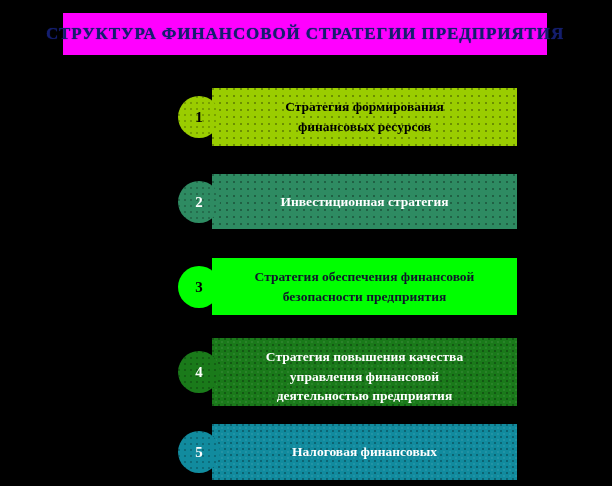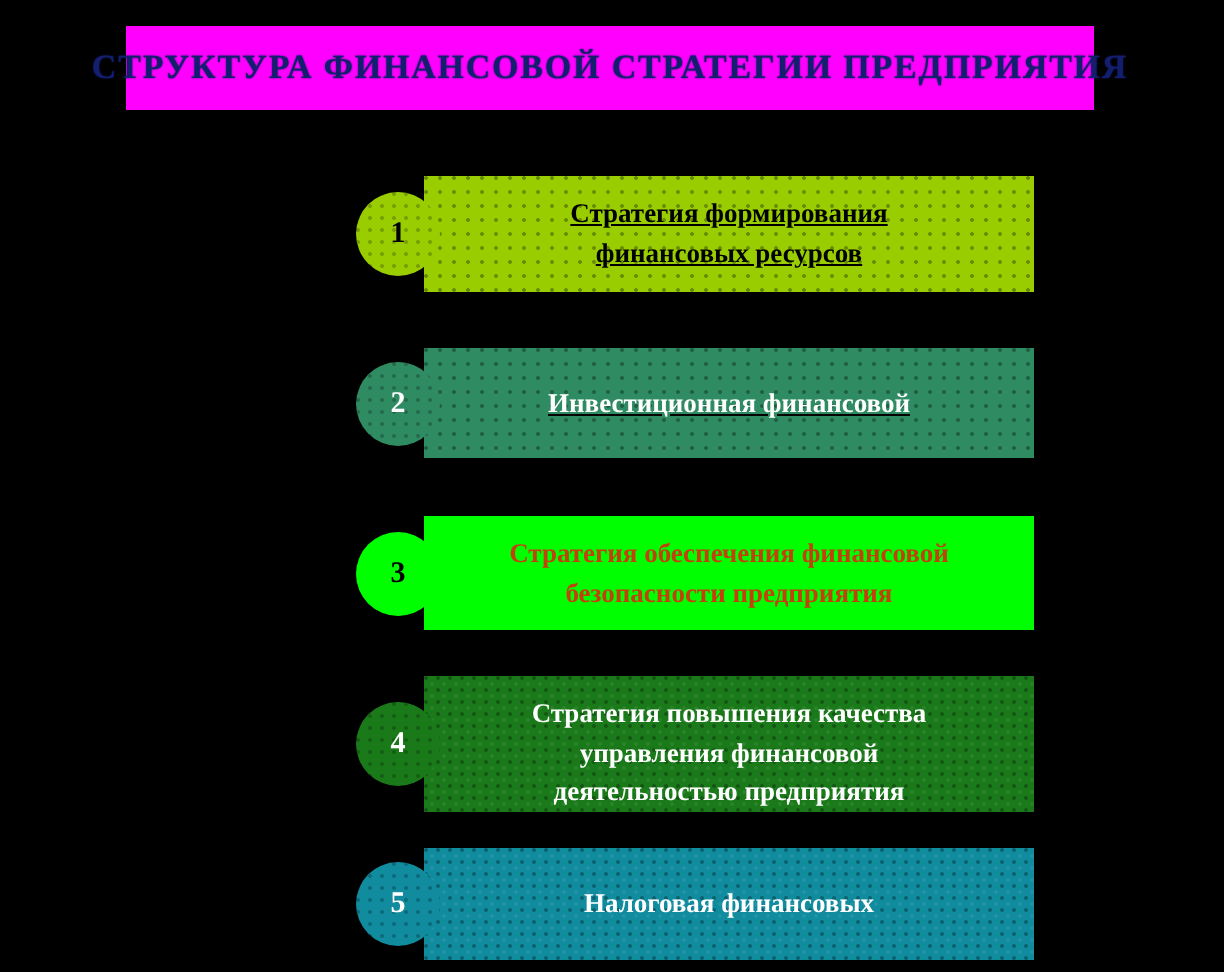--- a/index.html
+++ b/index.html
@@ -88,7 +88,6 @@
     background-image:
       radial-gradient(circle at 1px 1px, rgba(0,0,0,0.30) 0.9px, transparent 1.1px);
     background-size: 7px 7px;
-    text-decoration: underline;
   }
   .tex-dots-light {
     background-image:

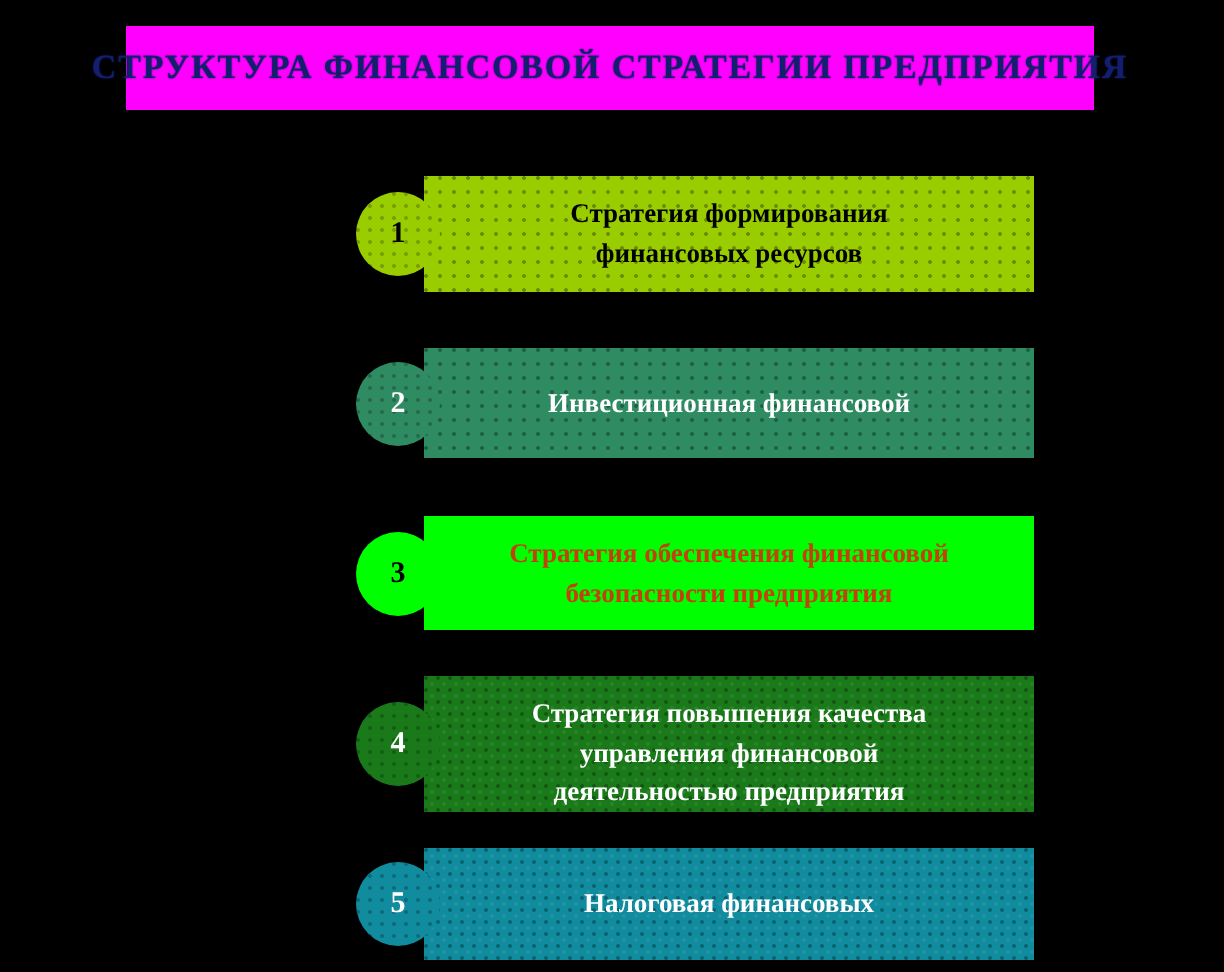--- a/index.html
+++ b/index.html
@@ -123,7 +123,7 @@
       </div>
       <div class="row" style="top: 0px;">
         <div class="box tex-dots" style="top: 174px; height: 55px; background-color: rgb(46, 139, 98);">
-          <span class="box-label" style="color: rgb(255, 255, 255);">Инвестиционная финансовой</span>
+          <span class="box-label" style="color: rgb(255, 255, 255);">Инвестиционная стратегия</span>
         </div>
         <div class="badge tex-dots-light" style="top: 181px; background-color: rgb(46, 139, 98);">
           <span class="badge-num" style="color: rgb(255, 255, 255);">2</span>

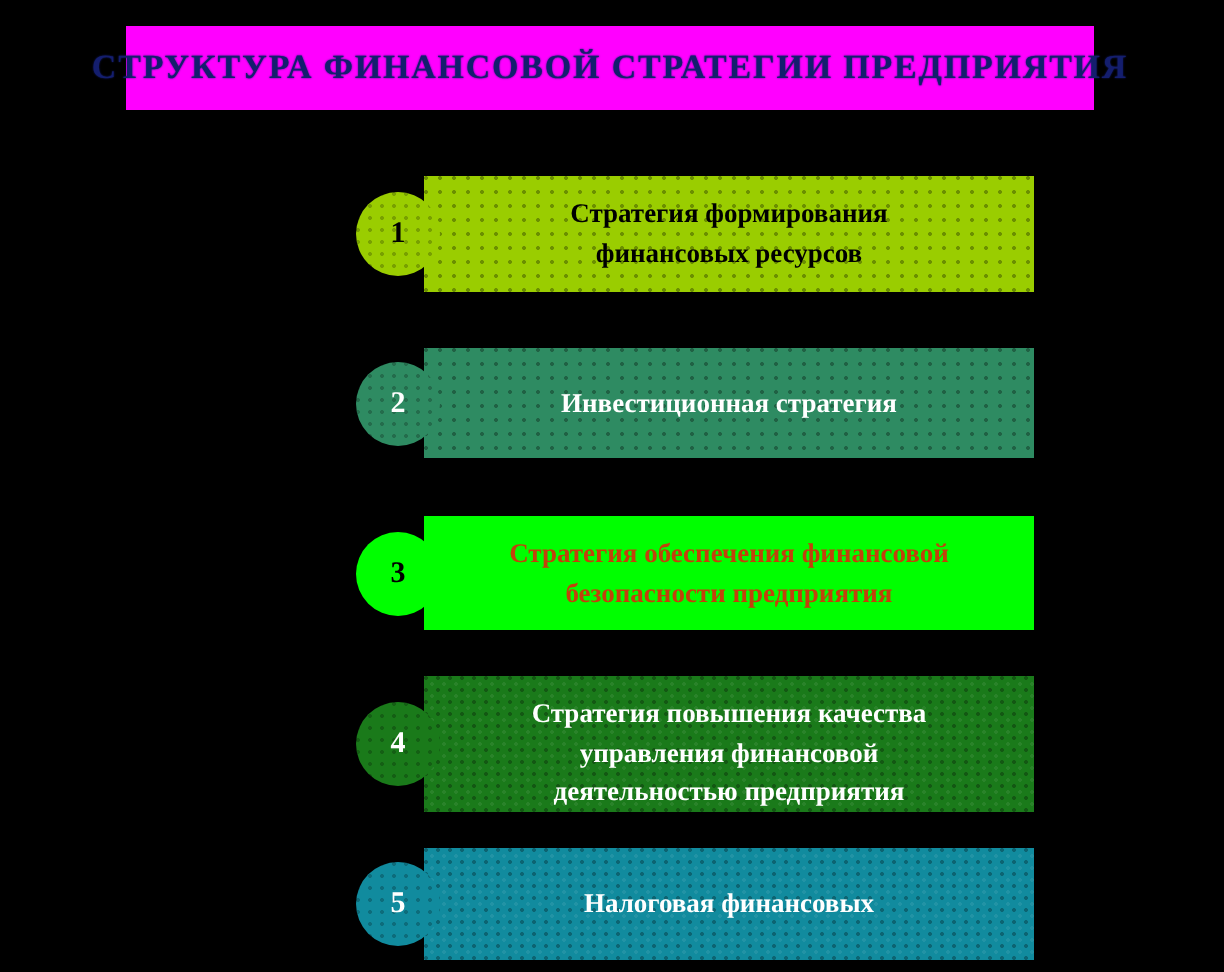--- a/index.html
+++ b/index.html
@@ -131,7 +131,7 @@
       </div>
       <div class="row" style="top: 0px;">
         <div class="box tex-none" style="top: 258px; height: 57px; background-color: rgb(0, 255, 0);">
-          <span class="box-label" style="color: #c2410c;">Стратегия обеспечения финансовой
+          <span class="box-label" style="color: #0f172a;">Стратегия обеспечения финансовой
 безопасности предприятия</span>
         </div>
         <div class="badge tex-none" style="top: 266px; background-color: rgb(0, 255, 0);">

